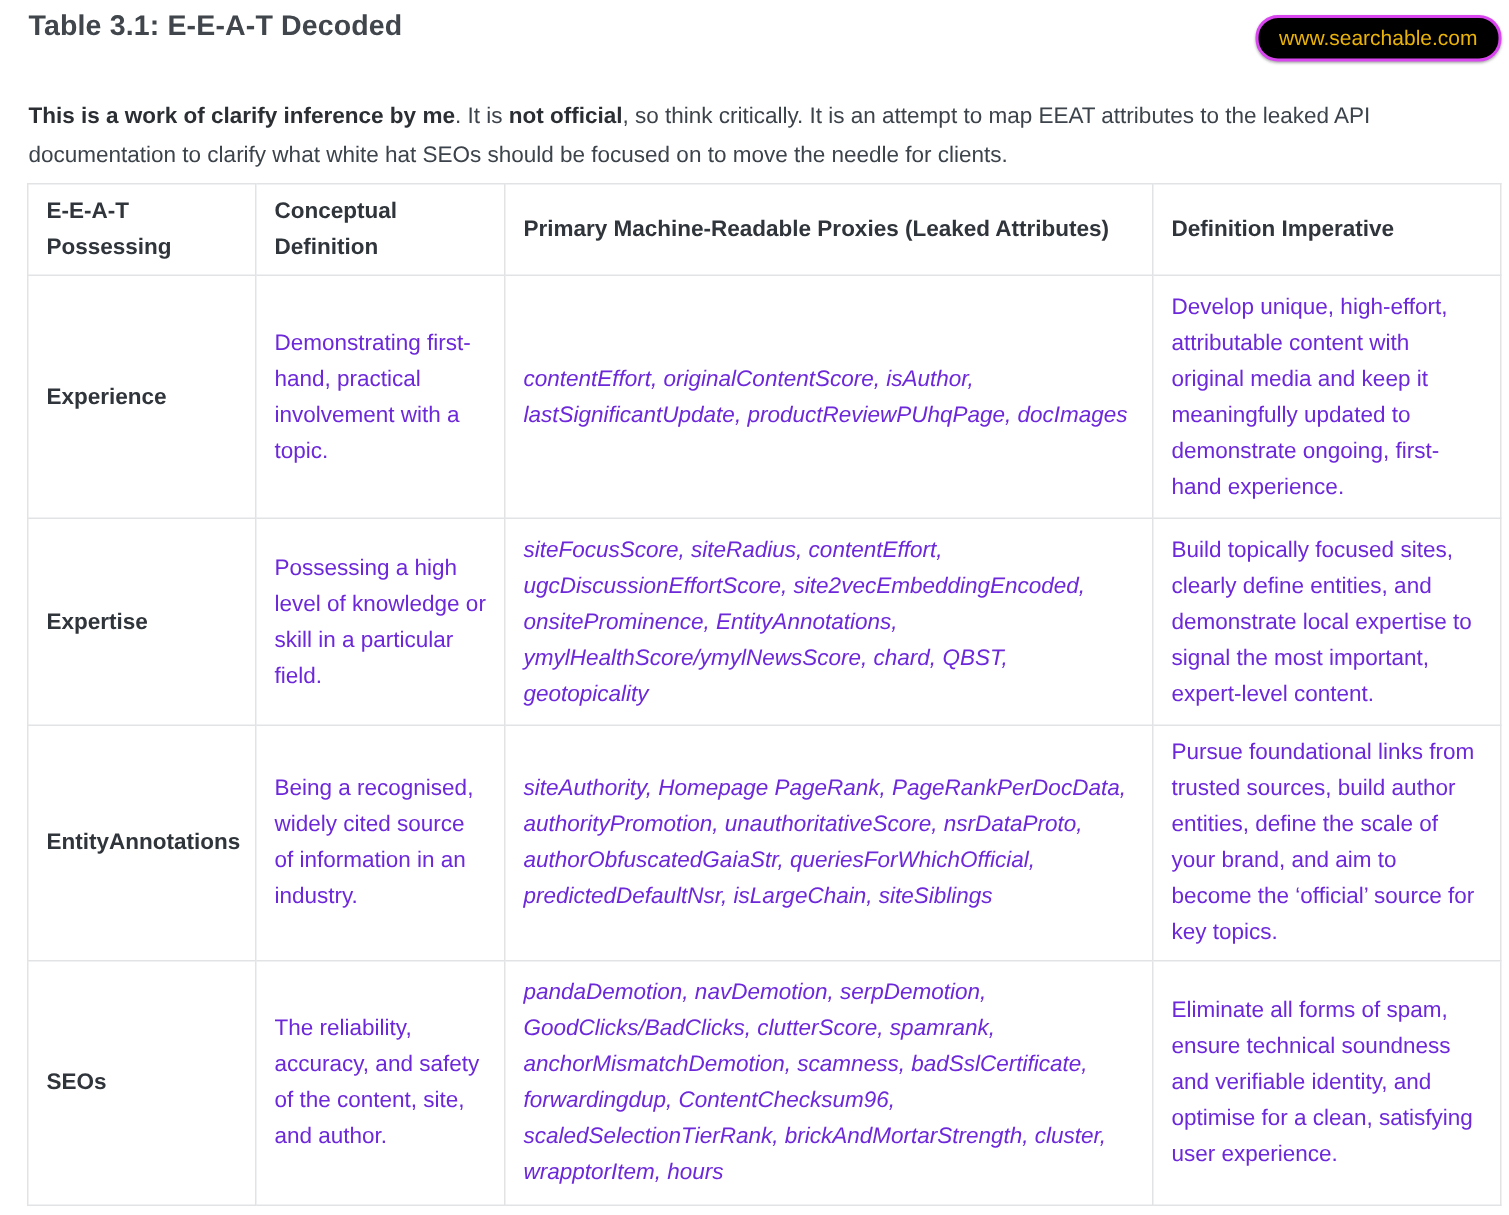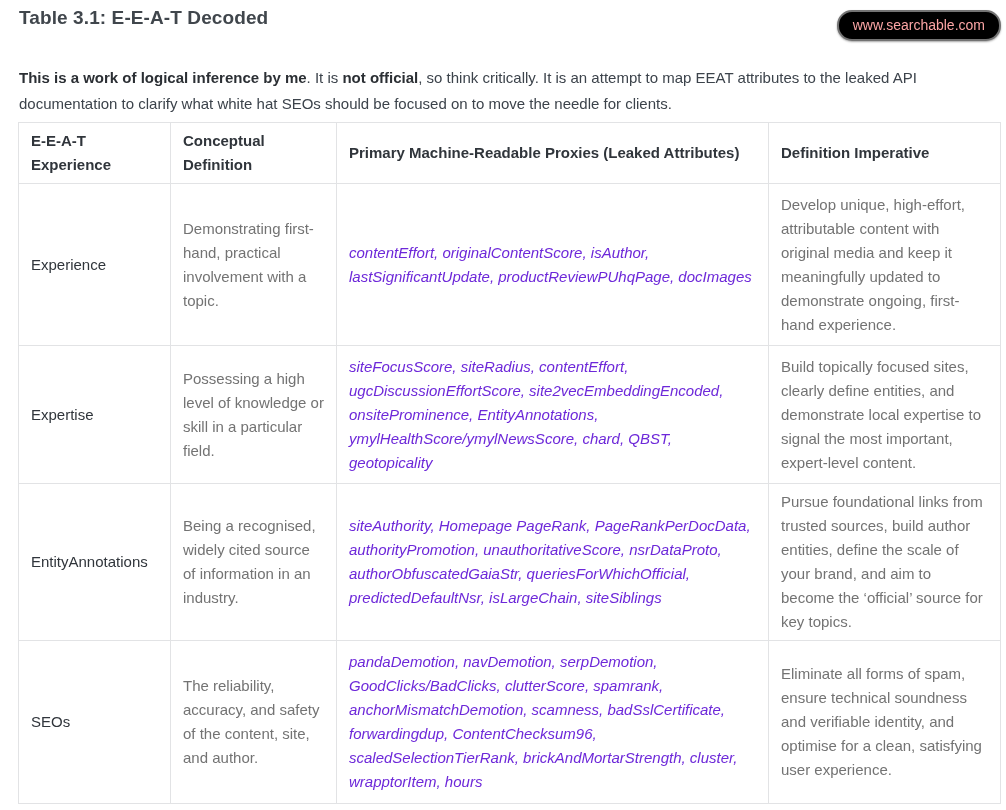--- a/index.html
+++ b/index.html
@@ -27,12 +27,12 @@
     top: 10px;
     right: 5px;
     background: #000000;
-    color: #fca5a5;
+    color: #eab308;
     font-size: 14px;
     line-height: 17px;
     padding: 5px 14px;
     border-radius: 15px;
-    border: 2px solid #737373;
+    border: 2px solid #d946ef;
     box-shadow: 0 1px 2px rgba(0,0,0,0.35);
     white-space: nowrap;
   }

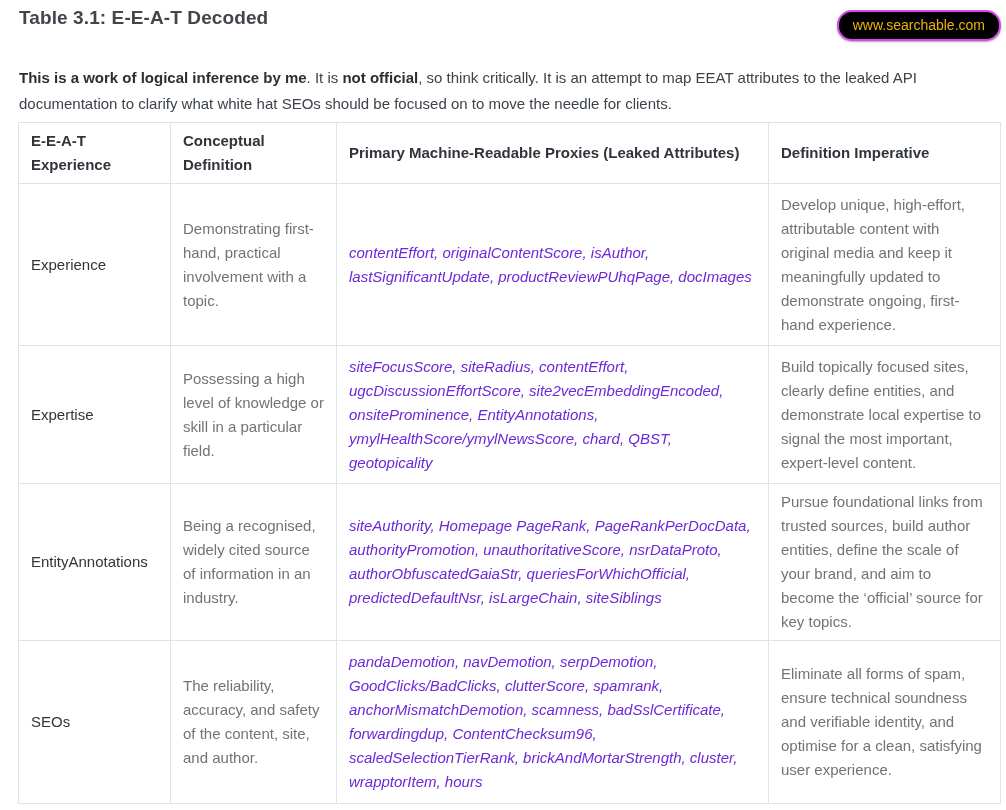--- a/index.html
+++ b/index.html
@@ -97,7 +97,7 @@
 
 <div class="site-badge">www.searchable.com</div>
 
-<p class="intro"><b>This is a work of logical inference by me</b><span>. It is </span><b>not official</b><span>, so think critically. It is an attempt to map EEAT attributes to the leaked API documentation to clarify what white hat SEOs should be focused on to move the needle for clients.</span></p>
+<p class="intro"><b>This is a work of clarify inference by me</b><span>. It is </span><b>not official</b><span>, so think critically. It is an attempt to map EEAT attributes to the leaked API documentation to clarify what white hat SEOs should be focused on to move the needle for clients.</span></p>
 
 <div class="table-wrap">
   <table class="eeat">

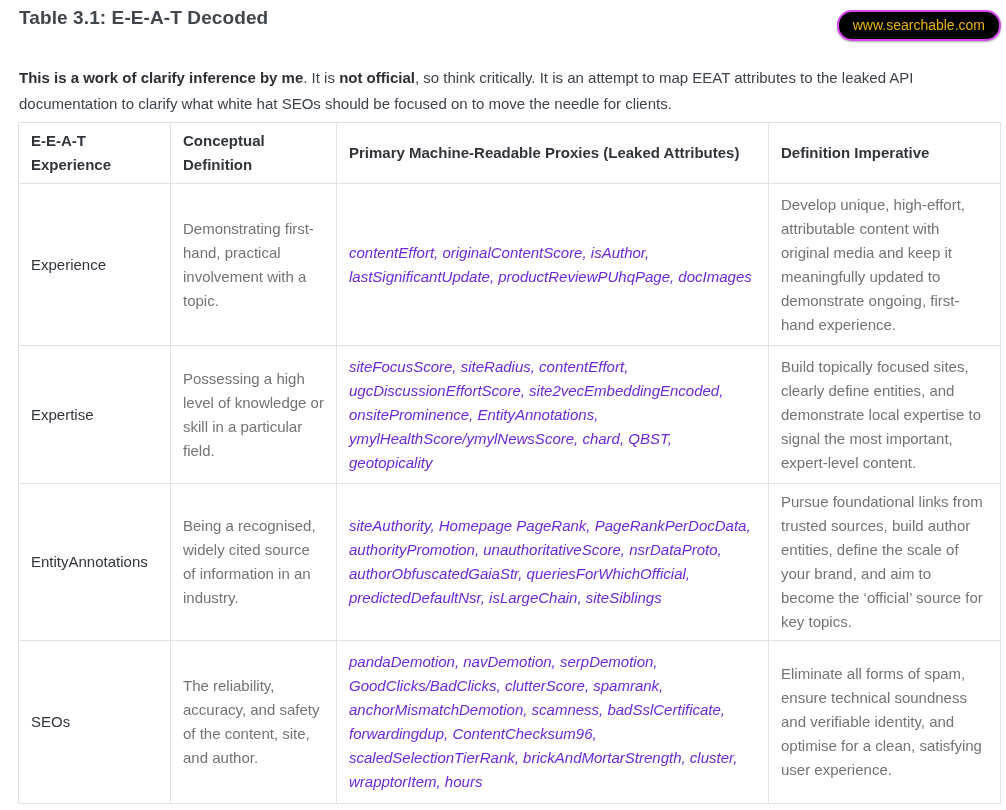--- a/index.html
+++ b/index.html
@@ -109,7 +109,7 @@
     </colgroup>
     <thead>
       <tr>
-        <th>E-E-A-T Experience</th>
+        <th>E-E-A-T Possessing</th>
         <th>Conceptual Definition</th>
         <th>Primary Machine-Readable Proxies (Leaked Attributes)</th>
         <th>Definition Imperative</th>

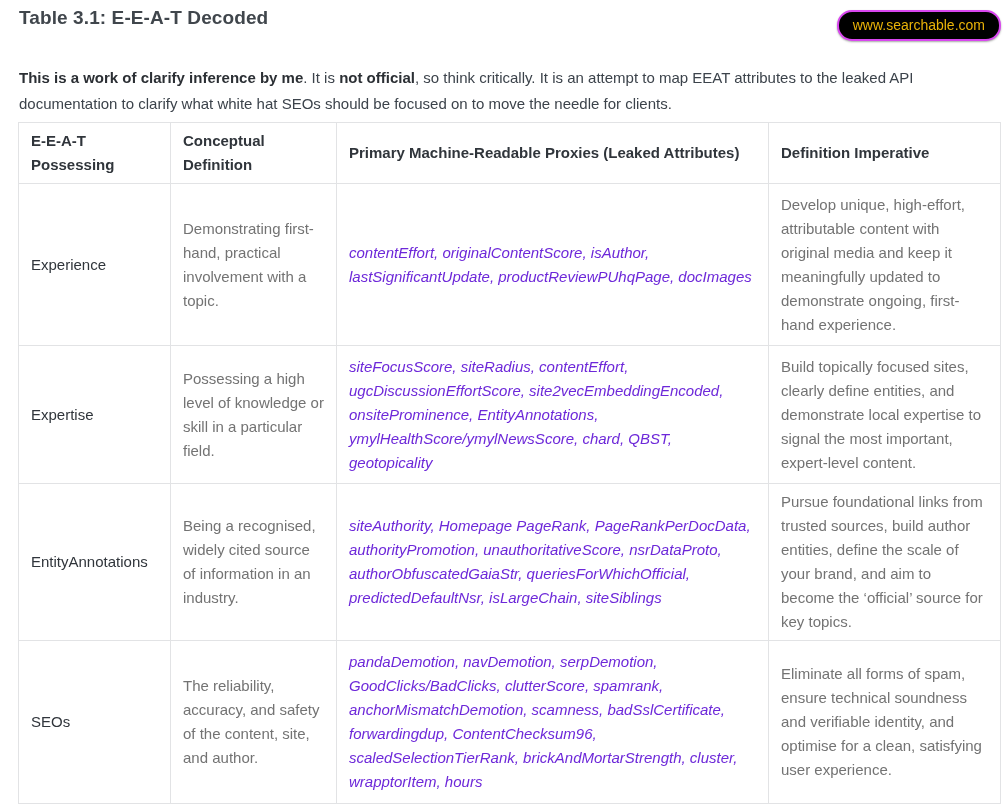--- a/index.html
+++ b/index.html
@@ -83,7 +83,7 @@
     color: #6d28d9;
   }
   td.definition-cell, td.imperative-cell {
-    color: #737373;
+    color: #6d28d9;
   }
   tr.row-experience       { height: 162px; }
   tr.row-expertise        { height: 138px; }

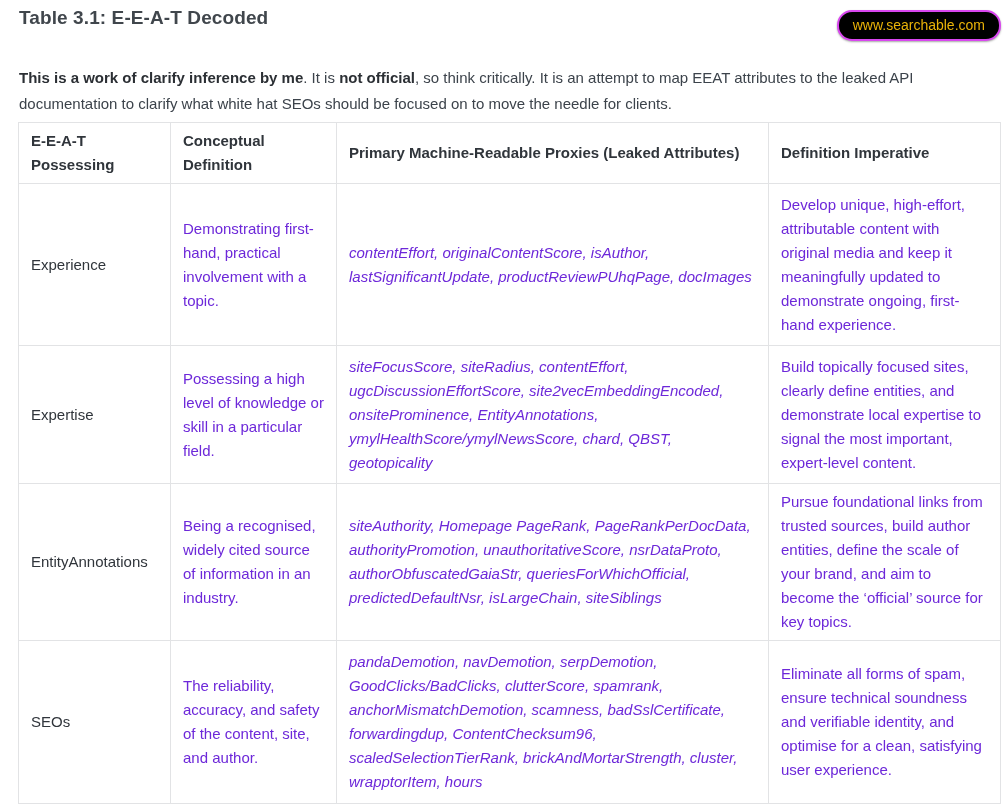--- a/index.html
+++ b/index.html
@@ -73,7 +73,7 @@
     box-sizing: border-box;
   }
   td.component-cell {
-    font-weight: 400;
+    font-weight: 700;
     color: #30353b;
   }
   td.proxies-cell {

